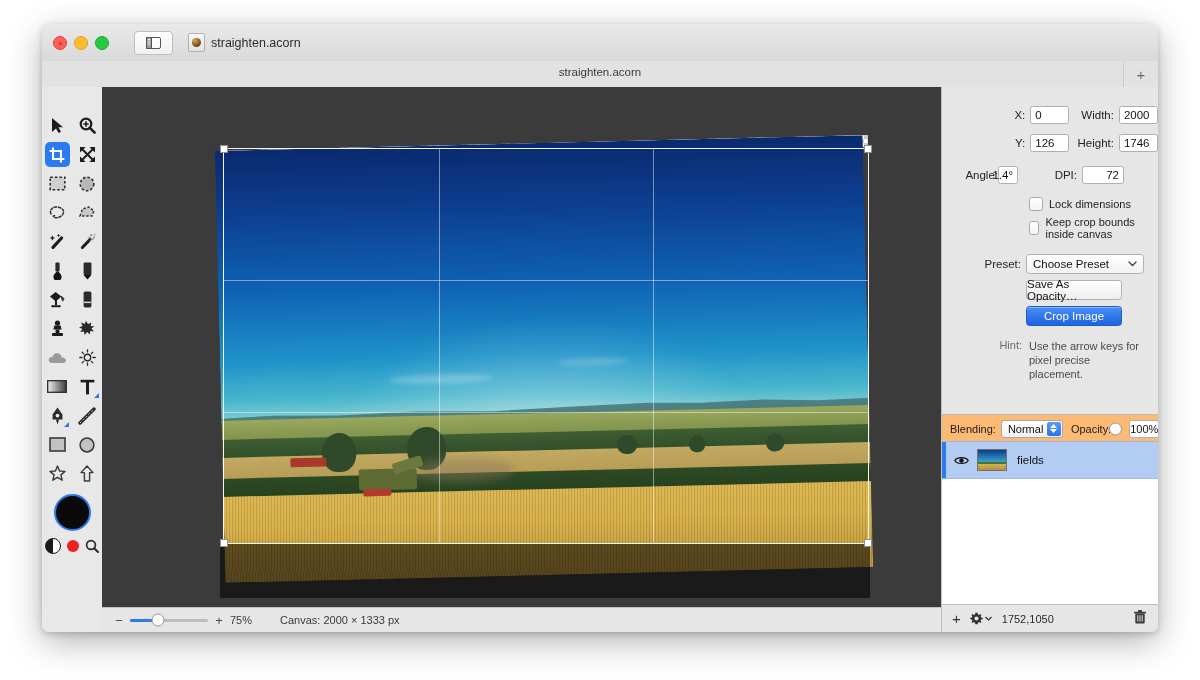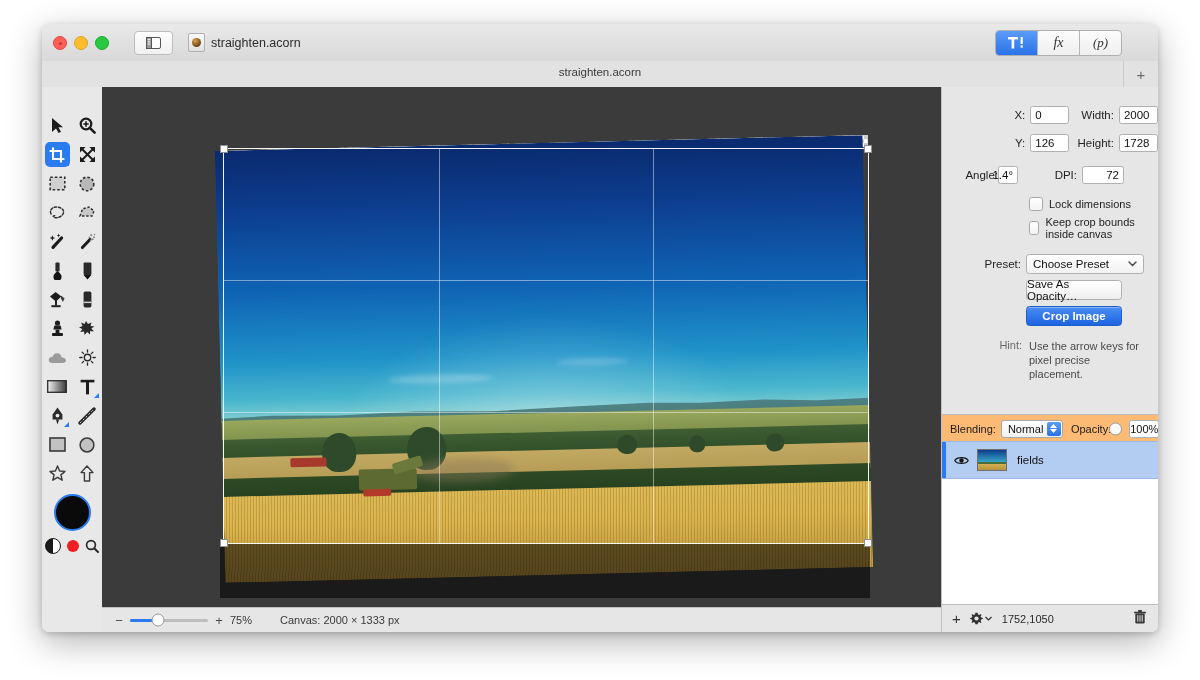--- a/index.html
+++ b/index.html
@@ -197,22 +197,6 @@
         <span class="doc-name">straighten.acorn</span>
       </div>
 
-      <div class="segments">
-        <div class="seg active">
-          <svg width="20" height="14" viewBox="0 0 20 14">
-            <rect x="1" y="1" width="10" height="2.4" fill="#fff"></rect>
-            <rect x="4.6" y="3" width="2.6" height="9.6" fill="#fff"></rect>
-            <rect x="13.6" y="1" width="2.2" height="7" fill="#fff"></rect>
-            <rect x="13.6" y="9.4" width="2.2" height="2.2" fill="#fff"></rect>
-          </svg>
-        </div>
-        <div class="seg">
-          <span class="fx">fx</span>
-        </div>
-        <div class="seg">
-          <span class="pp">(p)</span>
-        </div>
-      </div>
     </div>
 
     <div class="tabstrip">

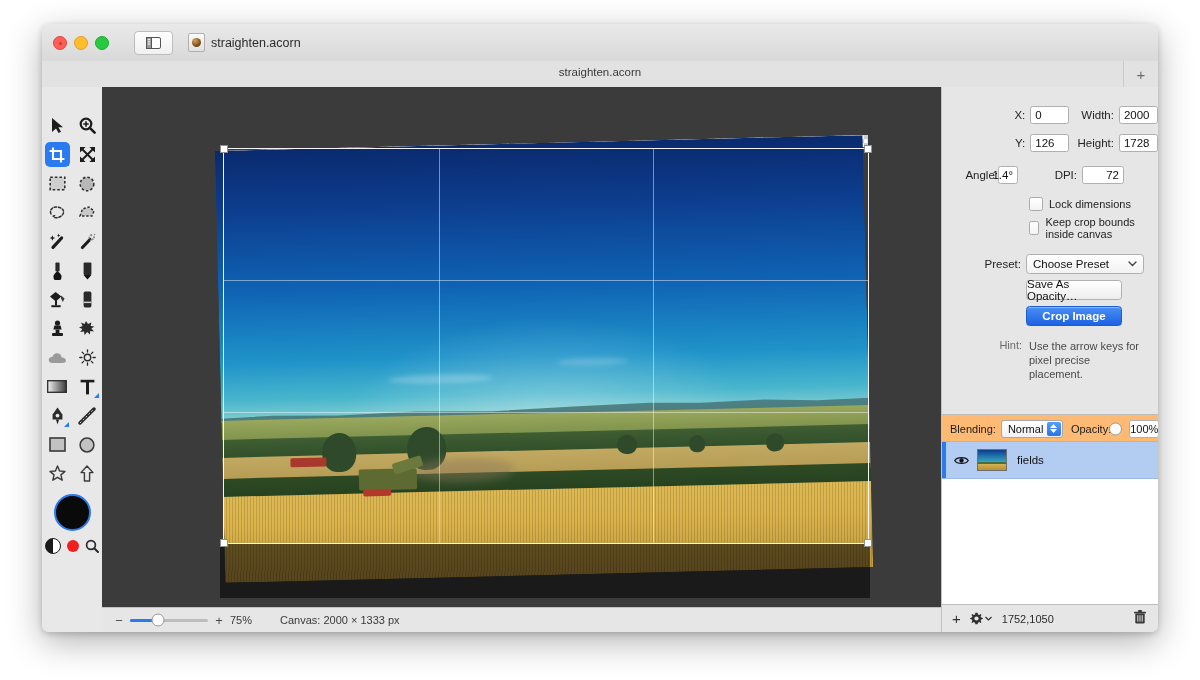--- a/index.html
+++ b/index.html
@@ -486,7 +486,7 @@
           <span class="lab" style="width:86px;">Y:</span>
           <span class="fld num" style="width:40px;margin-left:5px;">126</span>
           <span class="lab" style="width:46px;">Height:</span>
-          <span class="fld num" style="width:40px;margin-left:5px;">1728</span>
+          <span class="fld num" style="width:40px;margin-left:5px;">1746</span>
         </div>
 
         <div class="frow" style="margin-top:9px;">

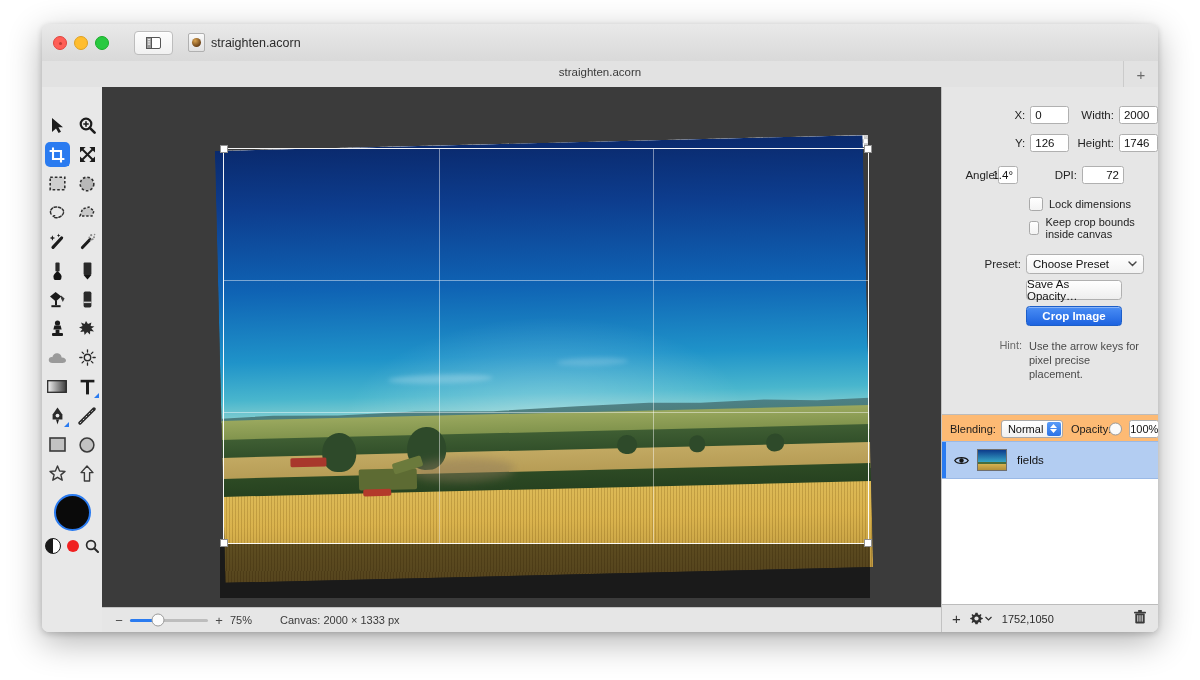--- a/index.html
+++ b/index.html
@@ -522,7 +522,7 @@
 
         <div class="frow" style="margin-top:3px;">
           <span style="width:84px;"></span>
-          <span class="bluebtn" style="width:96px;font-weight:bold;">Crop Image</span>
+          <span class="bluebtn" style="width:96px;">Crop Image</span>
         </div>
 
         <div style="display:flex;margin-top:12px;">

